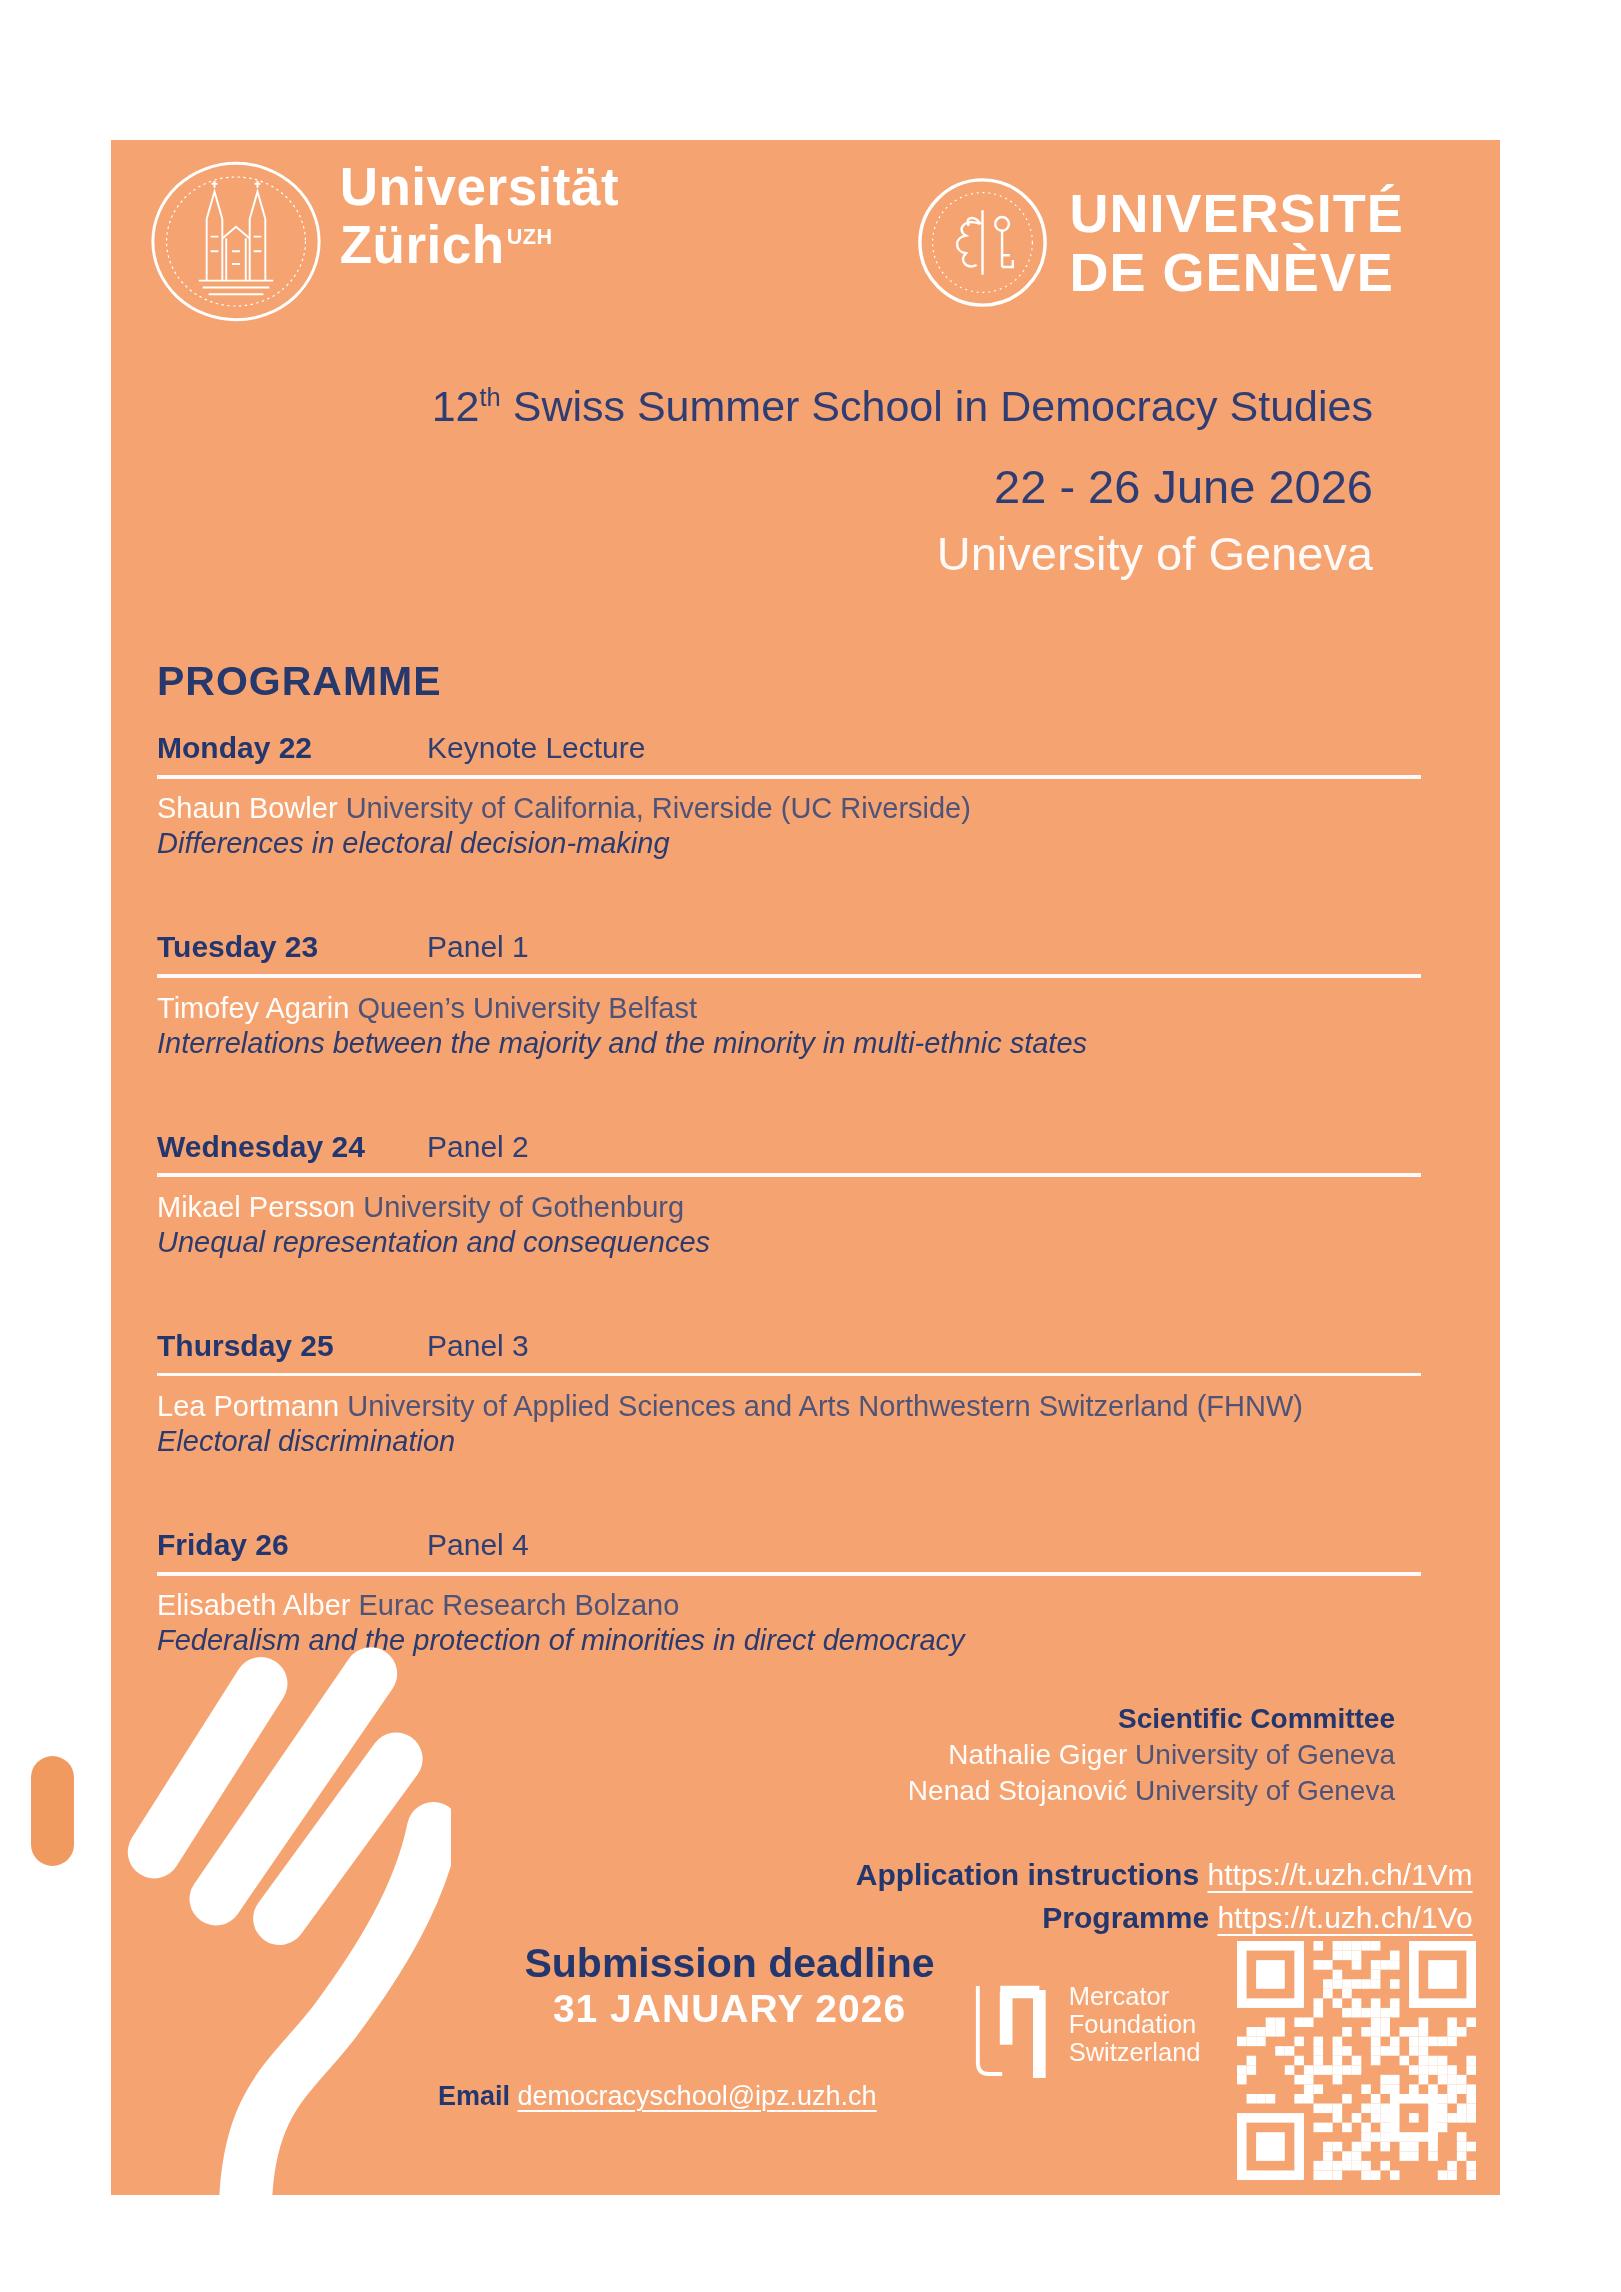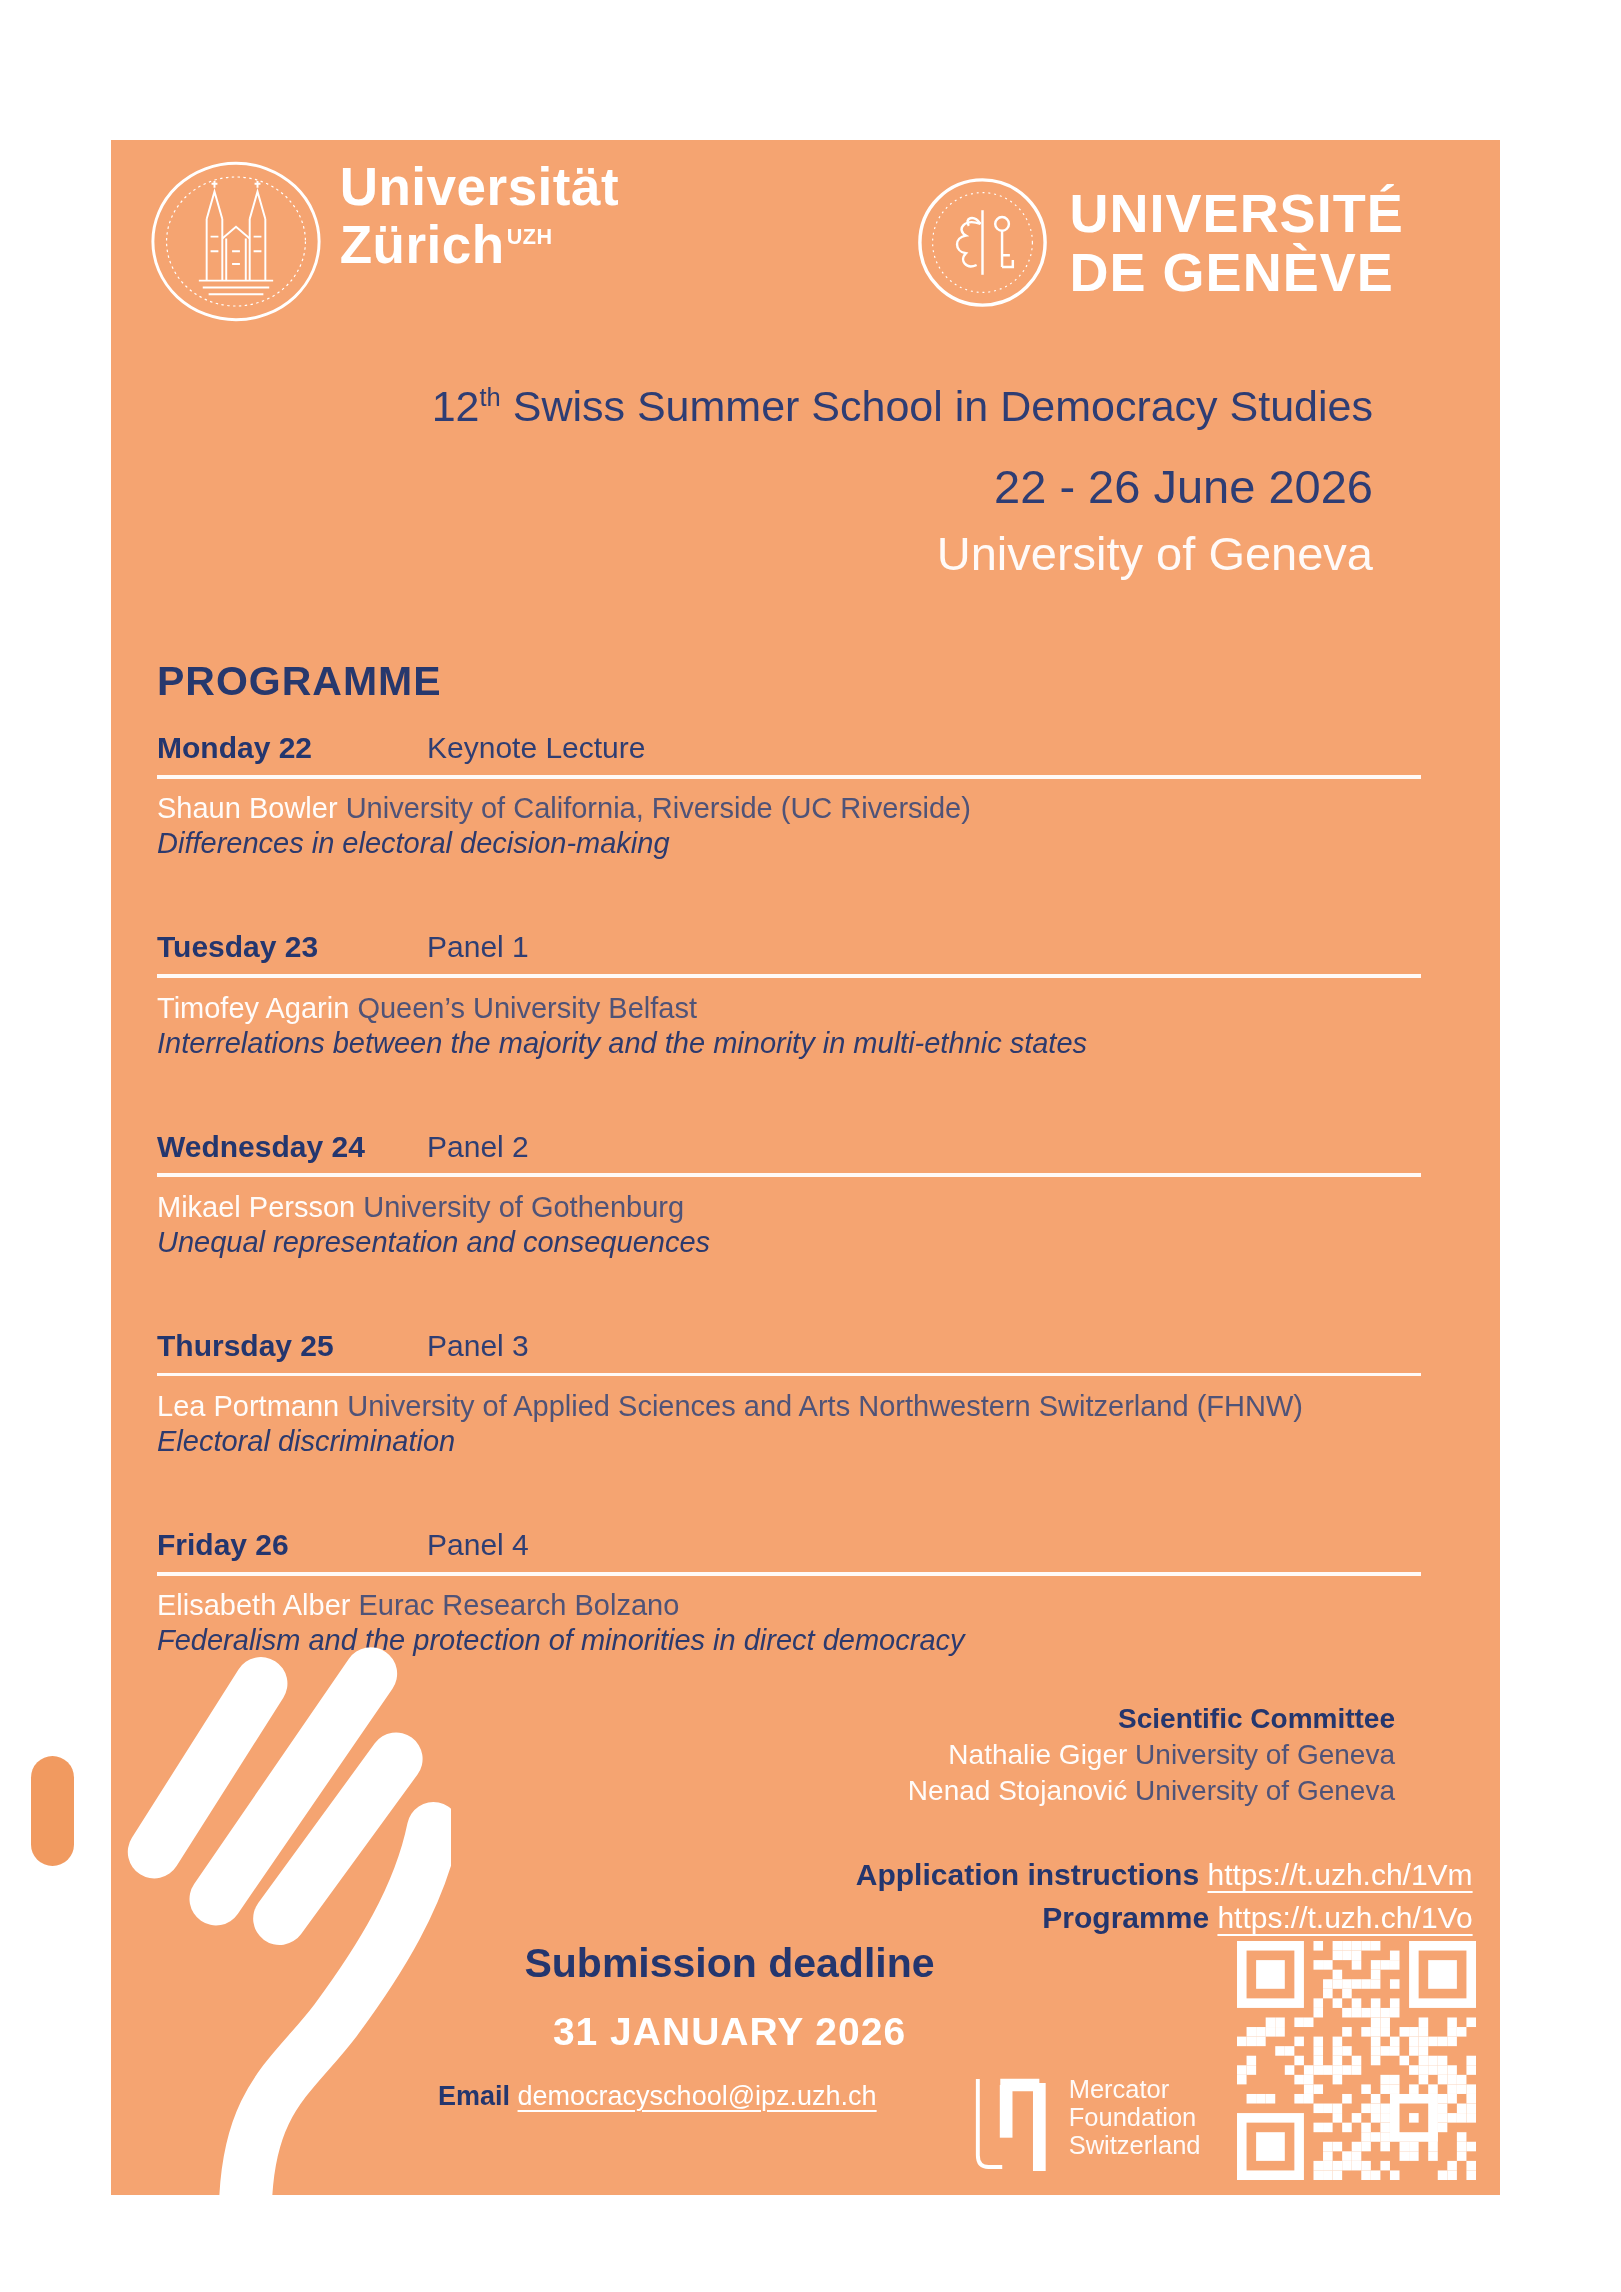--- a/index.html
+++ b/index.html
@@ -52,7 +52,7 @@
 
   .deadline{position:absolute;left:359px;top:1802px;width:519px;text-align:center;}
   .deadline .label{font-size:41px;font-weight:700;color:#24366E;line-height:43px;}
-  .deadline .date{font-size:39px;font-weight:700;color:#ffffff;margin-top:26px;line-height:41px;letter-spacing:1px;}
+  .deadline .date{font-size:39px;font-weight:700;color:#ffffff;margin-top:3px;line-height:41px;letter-spacing:1px;}
 
   .contact{position:absolute;left:327px;top:1936px;font-size:27px;line-height:41px;}
   .contact .label{font-weight:700;color:#24366E;}

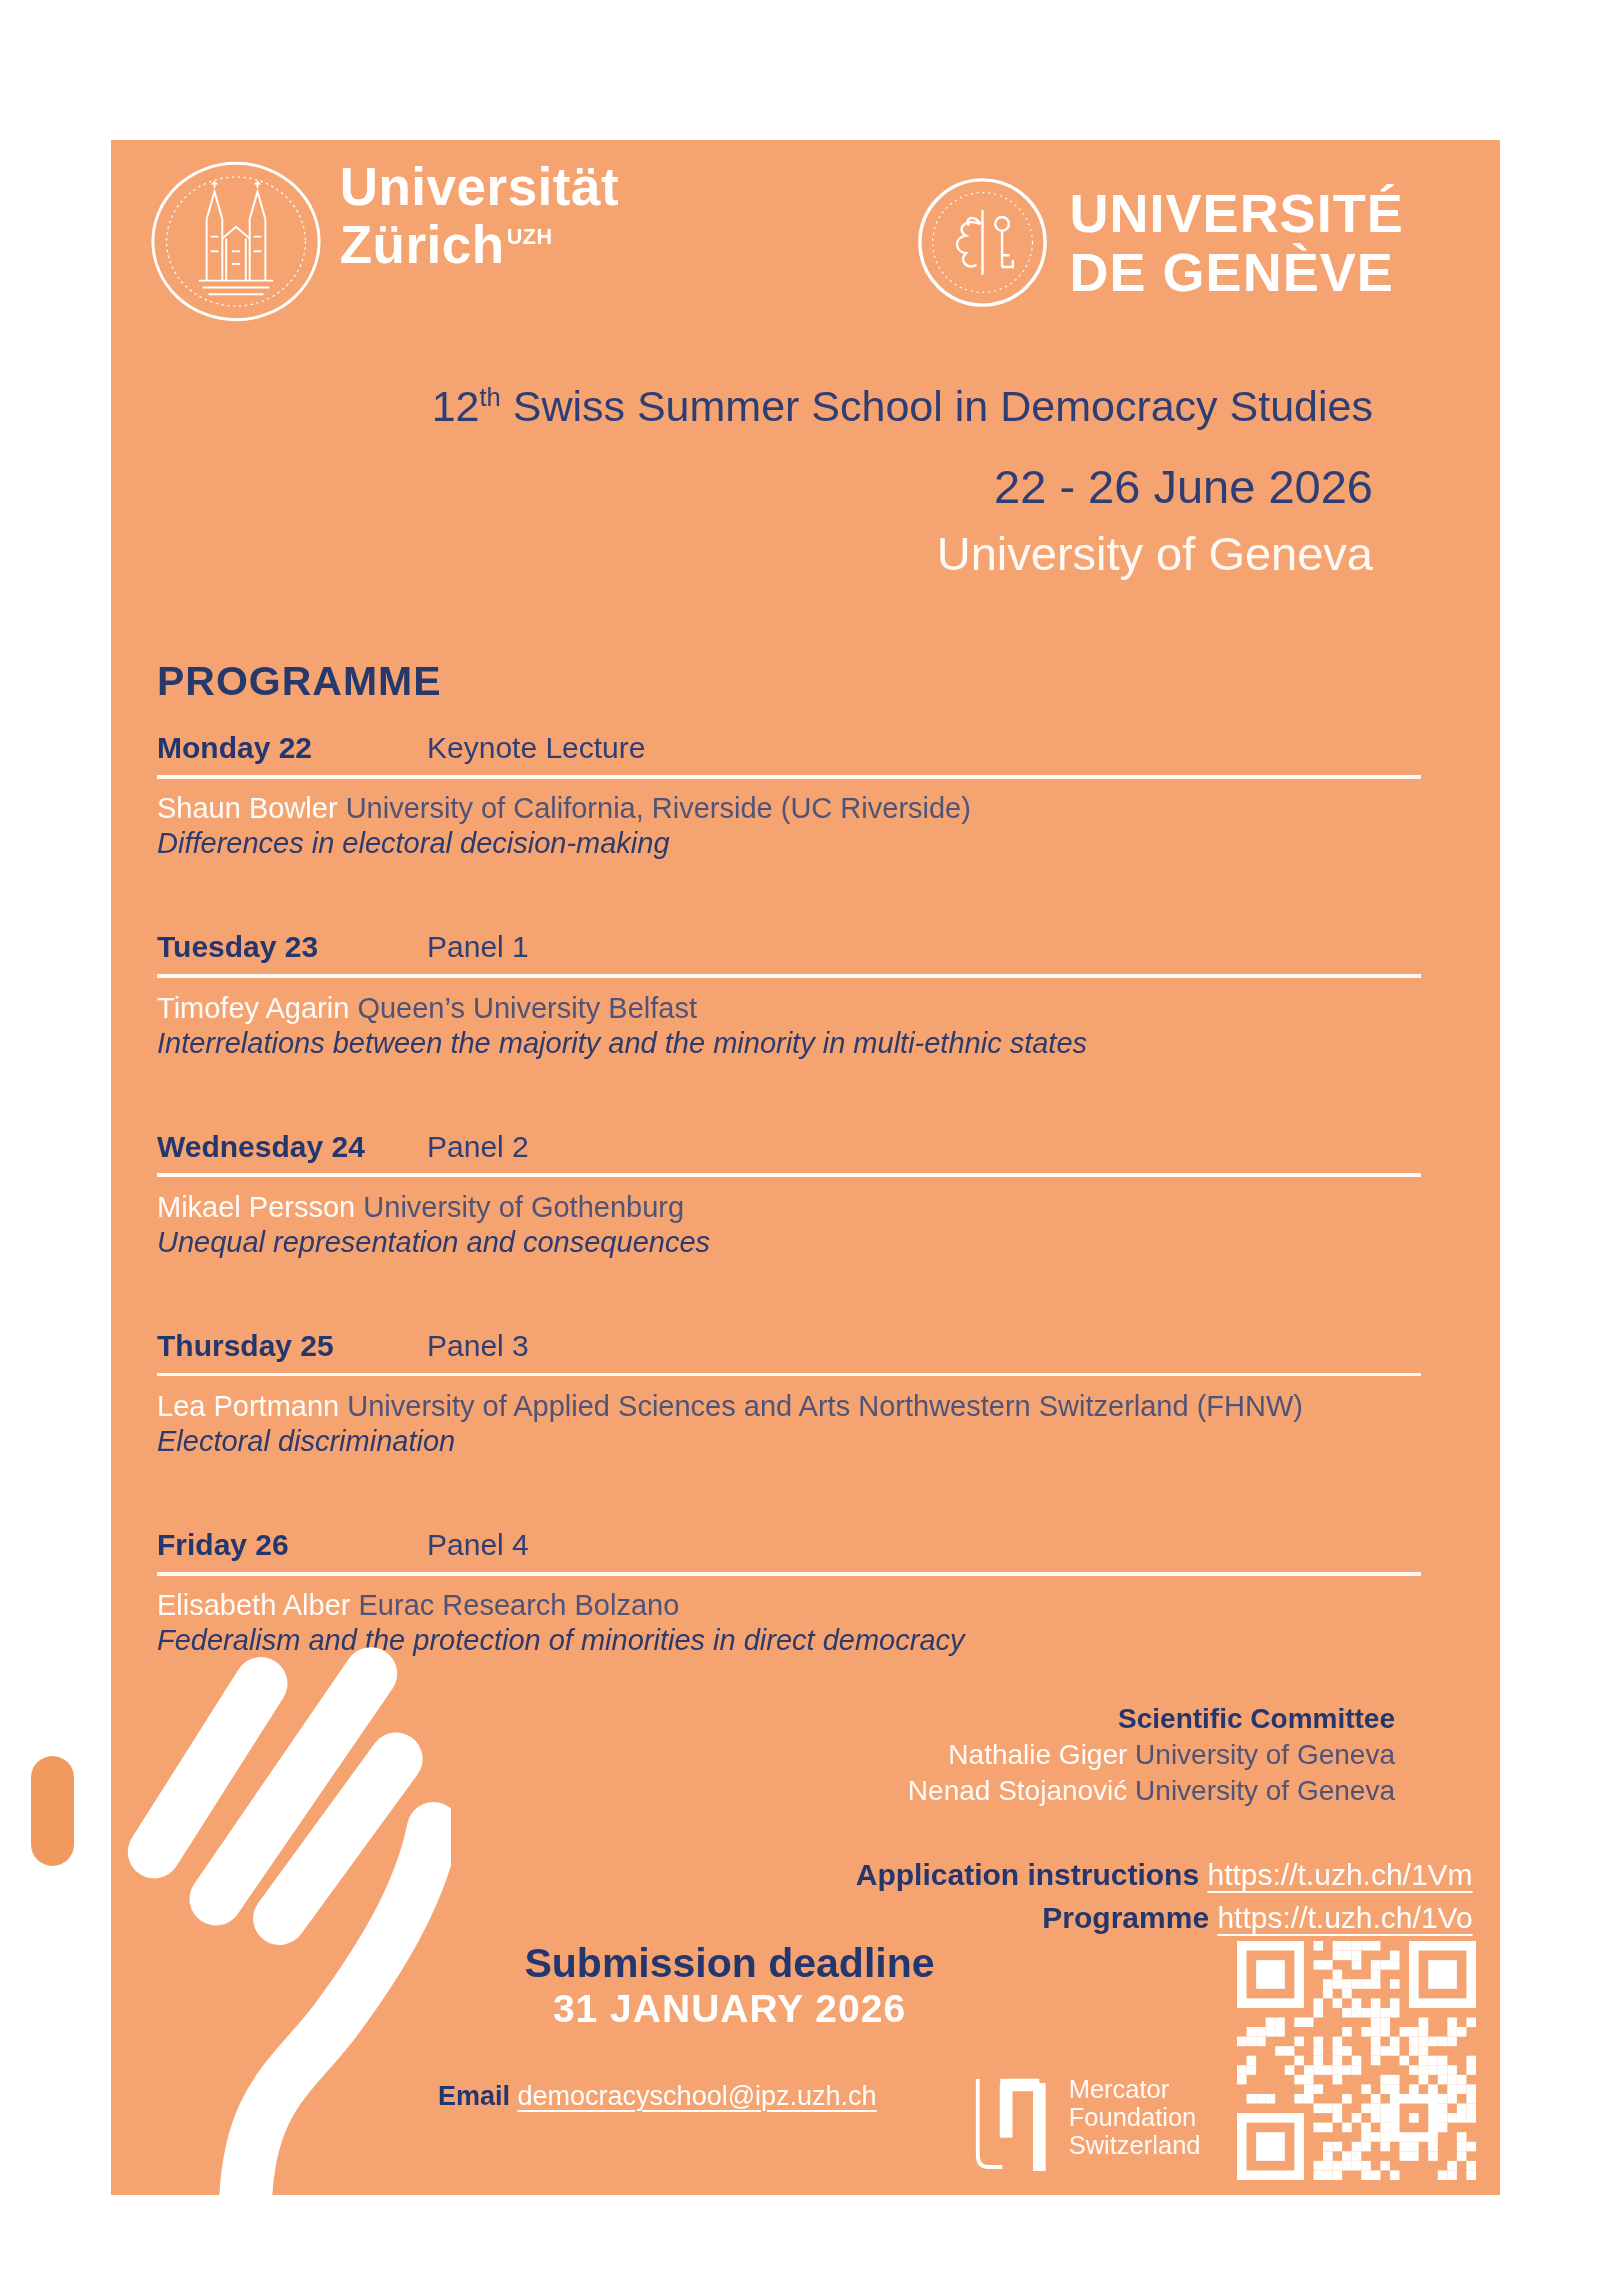--- a/index.html
+++ b/index.html
@@ -58,7 +58,7 @@
   .contact .label{font-weight:700;color:#24366E;}
   .contact a{color:#ffffff;text-decoration:underline;text-underline-offset:4.9px;text-decoration-thickness:2px;}
 
-  .mercator{position:absolute;left:860px;top:1933px;display:flex;gap:15.7px;align-items:flex-start;}
+  .mercator{position:absolute;left:860px;top:1840px;display:flex;gap:15.7px;align-items:flex-start;}
   .mercator-text{font-size:25.5px;line-height:28px;color:rgba(255,255,255,.95);font-weight:400;margin-top:2px;}
 
   .qr{position:absolute;left:1126px;top:1801px;width:239px;height:239px;}

